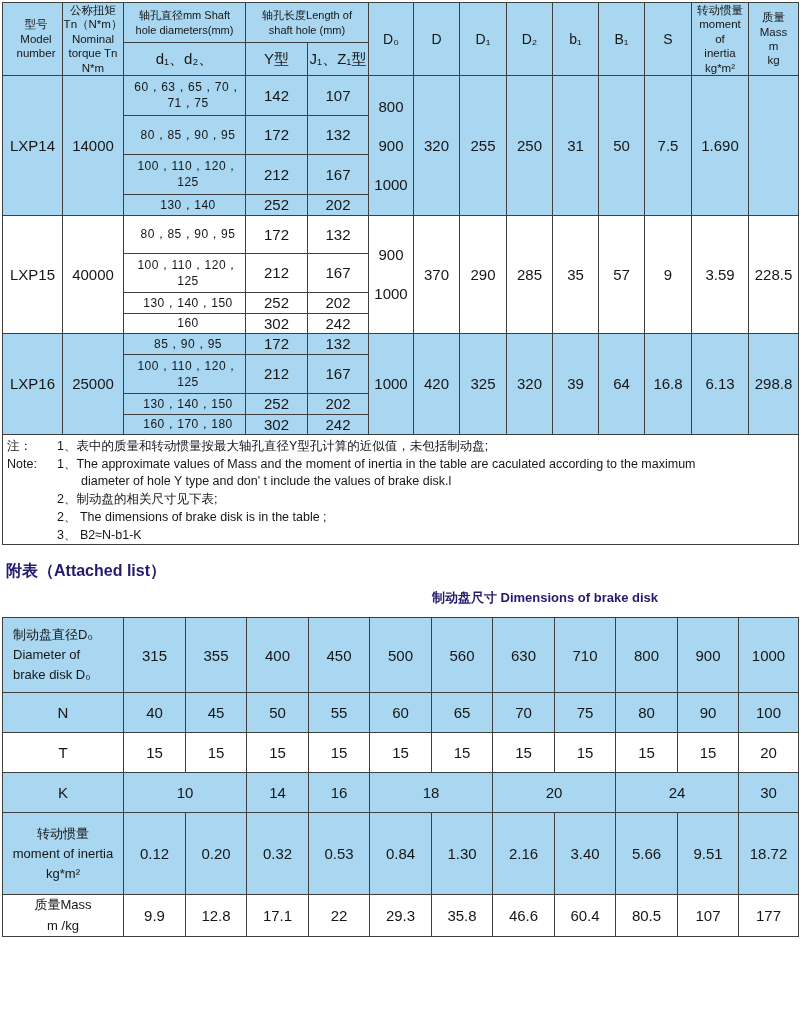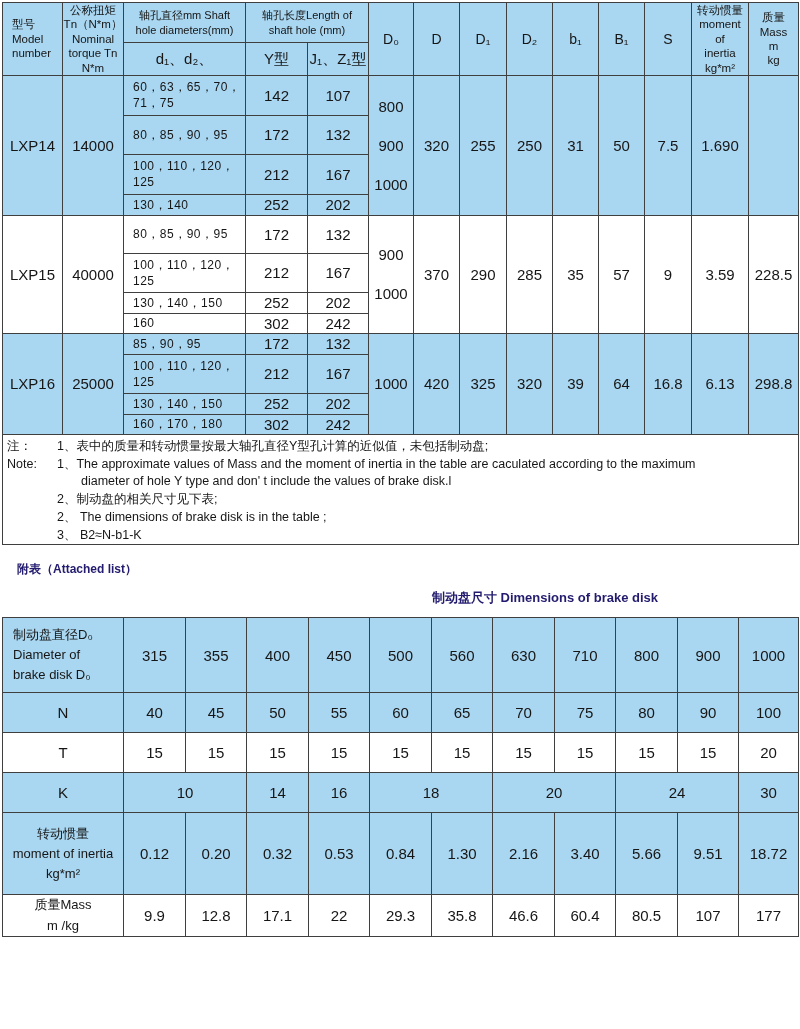--- a/index.html
+++ b/index.html
@@ -15,7 +15,7 @@
   .hz{font-size:11.5px;line-height:1.25;}
   .hz2{font-size:11px;line-height:1.3;}
   .sub{font-size:14px;}
-  .left{text-align:left;padding-left:9px;padding-right:2px;}
+  .left{text-align:center;padding-left:9px;padding-right:2px;}
   .bore{font-size:12px;line-height:1.35;letter-spacing:0.5px;}
   .d0cell{line-height:2.6;}
   .notes-cell{vertical-align:top;text-align:left;padding:3px 6px 0 4px;}

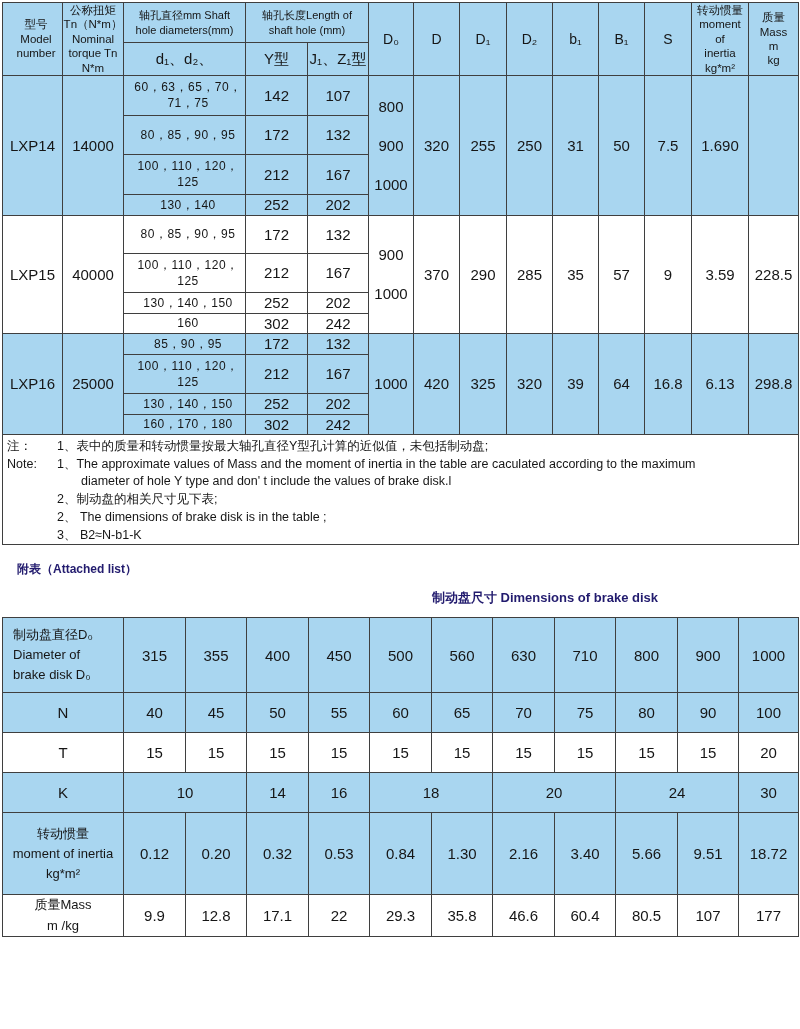--- a/index.html
+++ b/index.html
@@ -24,7 +24,7 @@
   .note-text{flex:1;}
   .note-indent .note-text{padding-left:24px;}
   .titles{height:72px;position:relative;}
-  .t-attached{position:absolute;left:15px;top:16px;font-size:12px;font-weight:bold;color:#221b6e;}
+  .t-attached{position:absolute;left:4px;top:16px;font-size:16px;font-weight:bold;color:#221b6e;}
   .t-brake{position:absolute;left:290px;top:44px;width:506px;text-align:center;
            font-size:13px;font-weight:bold;color:#221b6e;}
   .lab{font-size:13px;line-height:1.55;}

